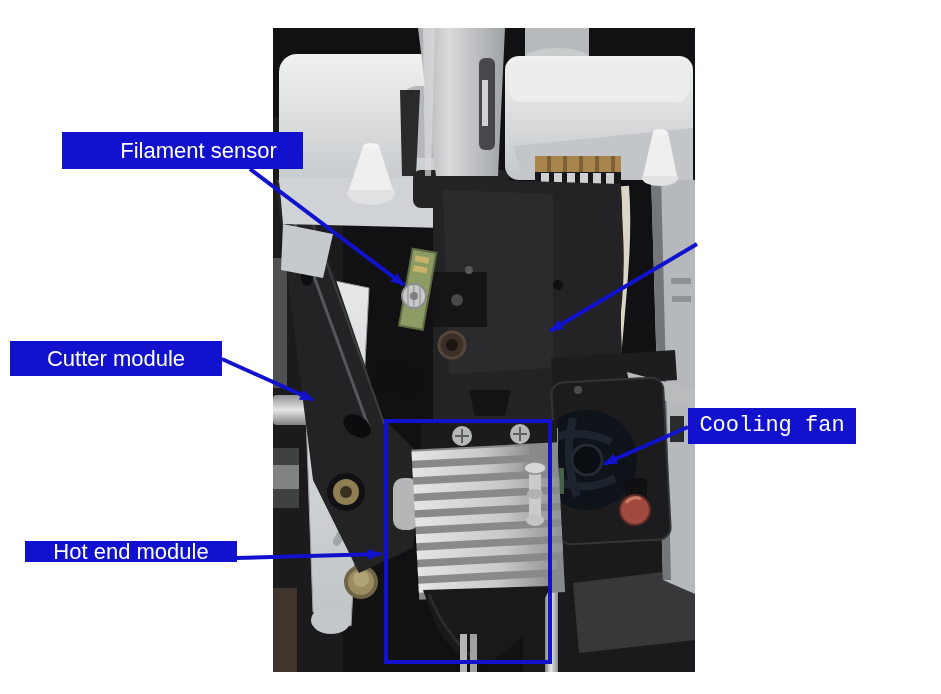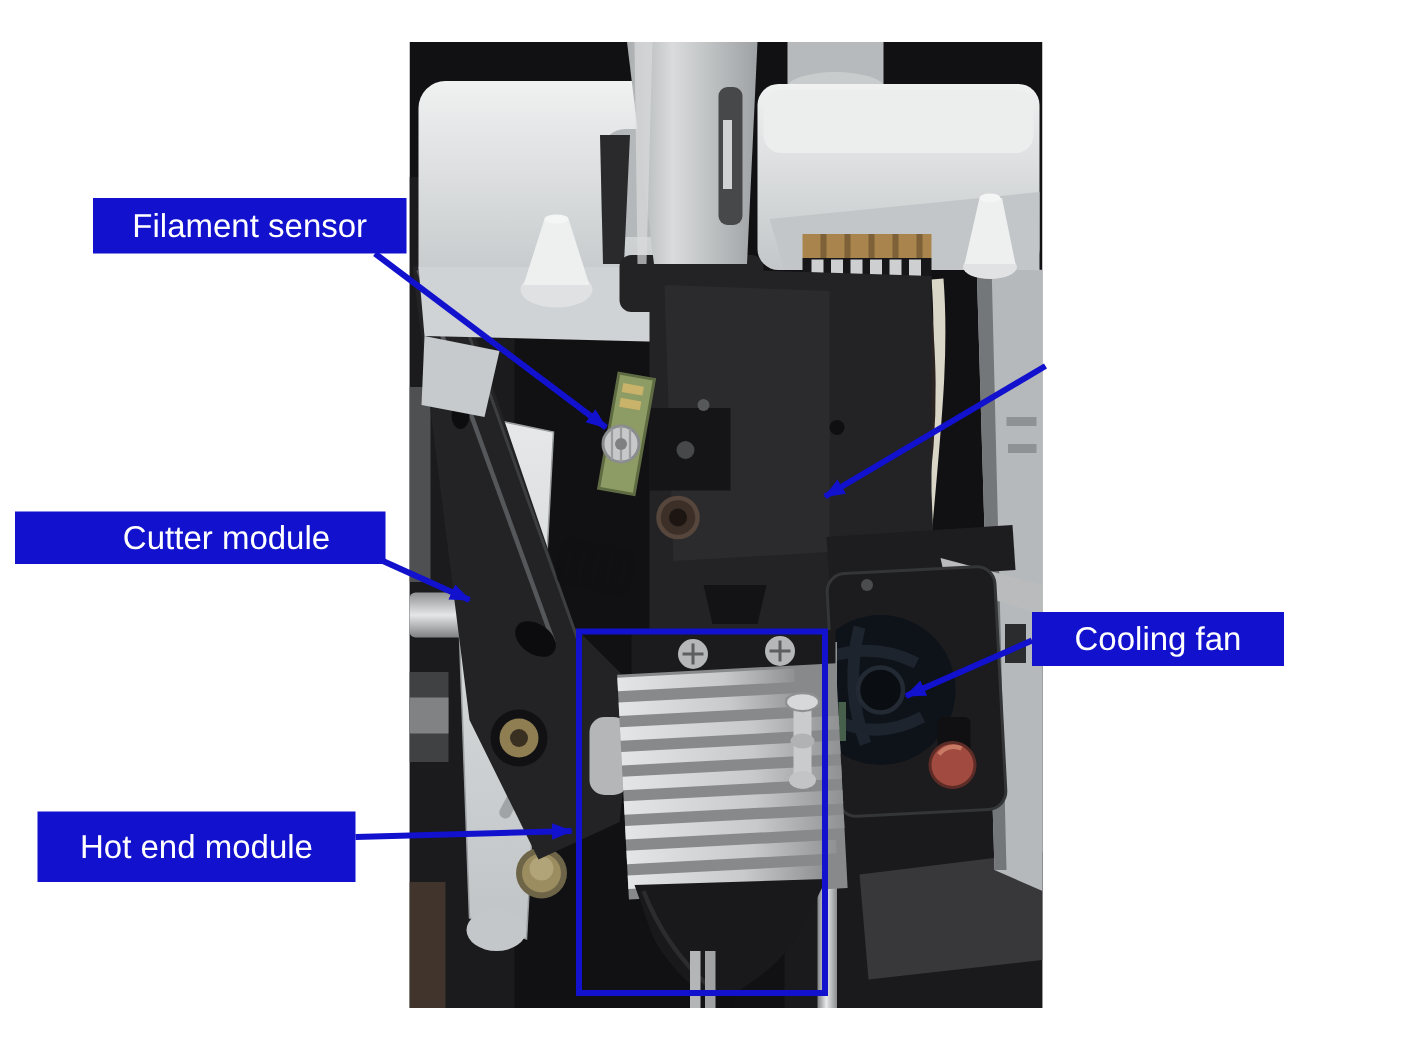--- a/index.html
+++ b/index.html
@@ -11,7 +11,7 @@
   .label{position:absolute;background:var(--accent);color:var(--label-text);
          font-size:22px;line-height:1;display:flex;align-items:center;justify-content:center;
          white-space:nowrap;}
-  #label-filament-sensor{left:62px;top:132px;width:209px;height:37px;}
+  #label-filament-sensor{left:62px;top:132px;width:209px;height:37px;padding-left:32px;}
   #label-extruder{left:697px;top:225px;width:136px;height:38px;}
   #label-cutter-module{left:10px;top:341px;width:212px;height:35px;padding-left:35px;}
   #label-cooling-fan{left:688px;top:408px;width:168px;height:36px;}

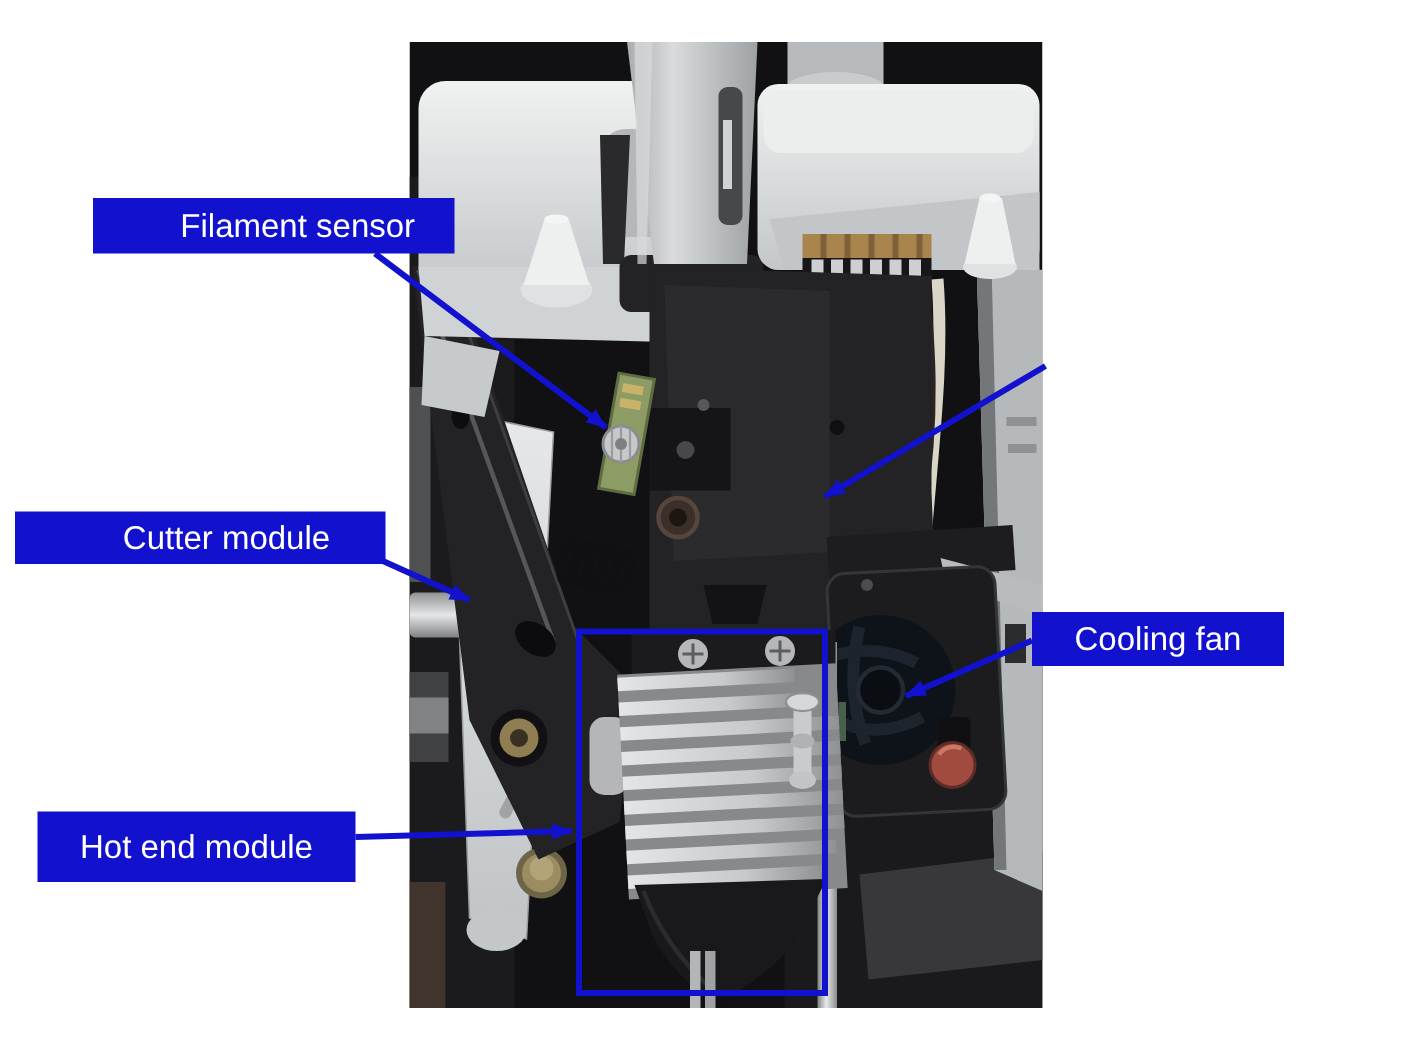--- a/index.html
+++ b/index.html
@@ -13,7 +13,7 @@
          white-space:nowrap;}
   #label-filament-sensor{left:62px;top:132px;width:209px;height:37px;padding-left:32px;}
   #label-extruder{left:697px;top:225px;width:136px;height:38px;}
-  #label-cutter-module{left:10px;top:341px;width:212px;height:35px;padding-left:35px;}
+  #label-cutter-module{left:10px;top:341px;width:212px;height:35px;}
   #label-cooling-fan{left:688px;top:408px;width:168px;height:36px;}
   #label-hot-end-module{left:25px;top:541px;width:212px;height:47px;}
   .ann-line{stroke:var(--accent);stroke-width:4;}

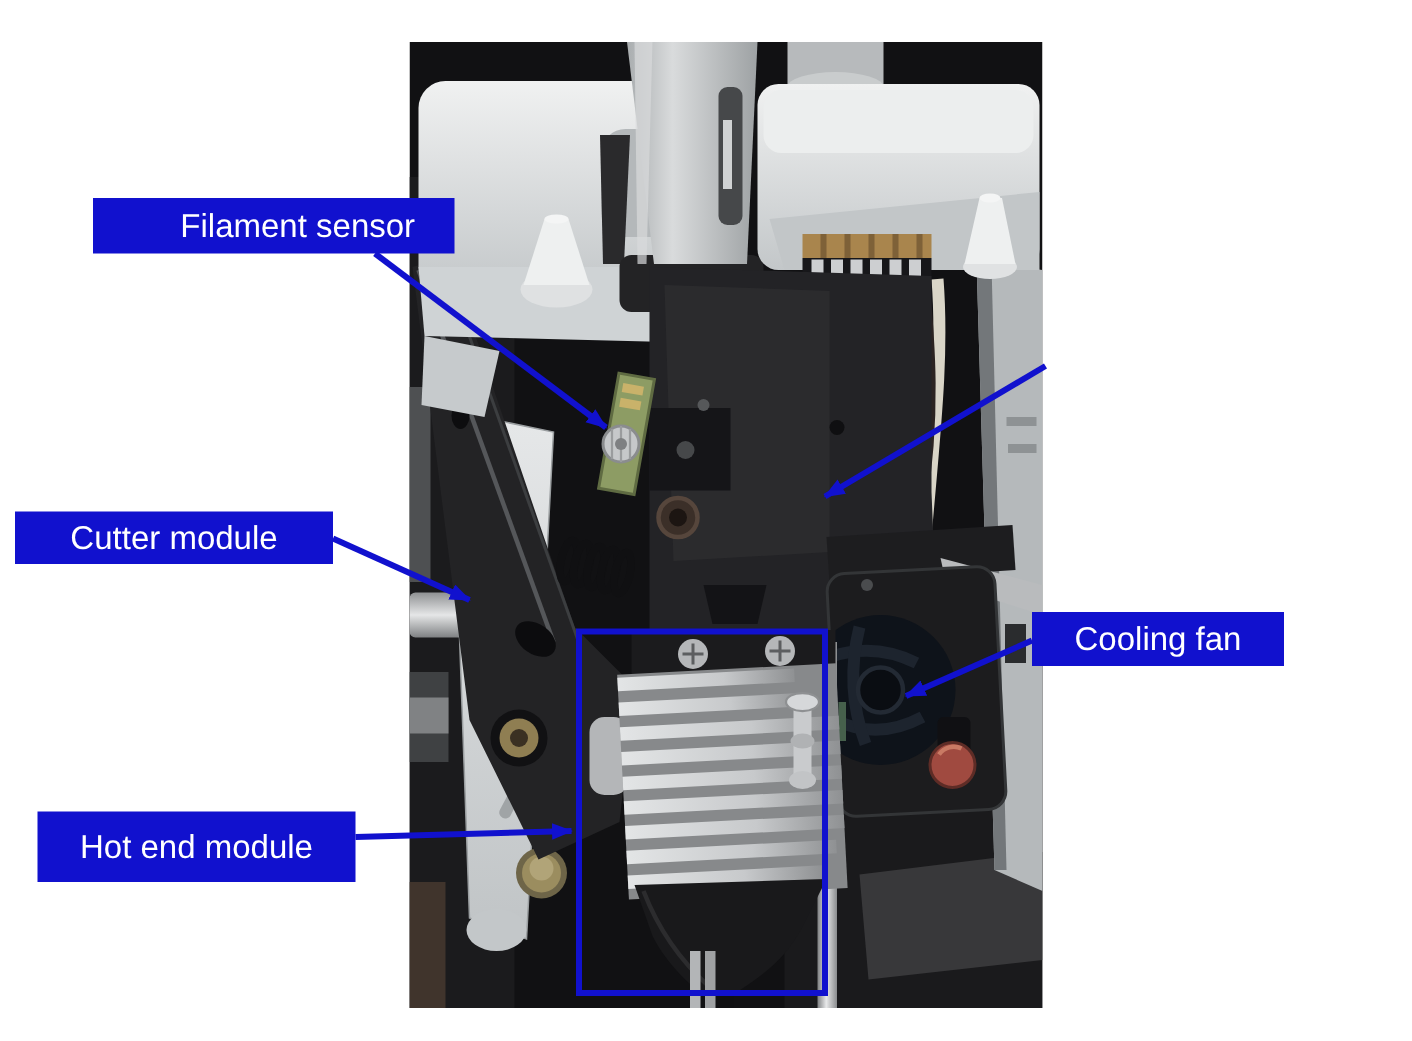--- a/index.html
+++ b/index.html
@@ -14,7 +14,7 @@
   #label-filament-sensor{left:62px;top:132px;width:209px;height:37px;padding-left:32px;}
   #label-extruder{left:697px;top:225px;width:136px;height:38px;}
   #label-cutter-module{left:10px;top:341px;width:212px;height:35px;}
-  #label-cooling-fan{left:688px;top:408px;width:168px;height:36px;}
+  #label-cooling-fan{left:688px;top:408px;width:168px;height:36px;font-family:Liberation Mono, monospace;}
   #label-hot-end-module{left:25px;top:541px;width:212px;height:47px;}
   .ann-line{stroke:var(--accent);stroke-width:4;}
   .ann-box{stroke:var(--accent);stroke-width:4;fill:none;}

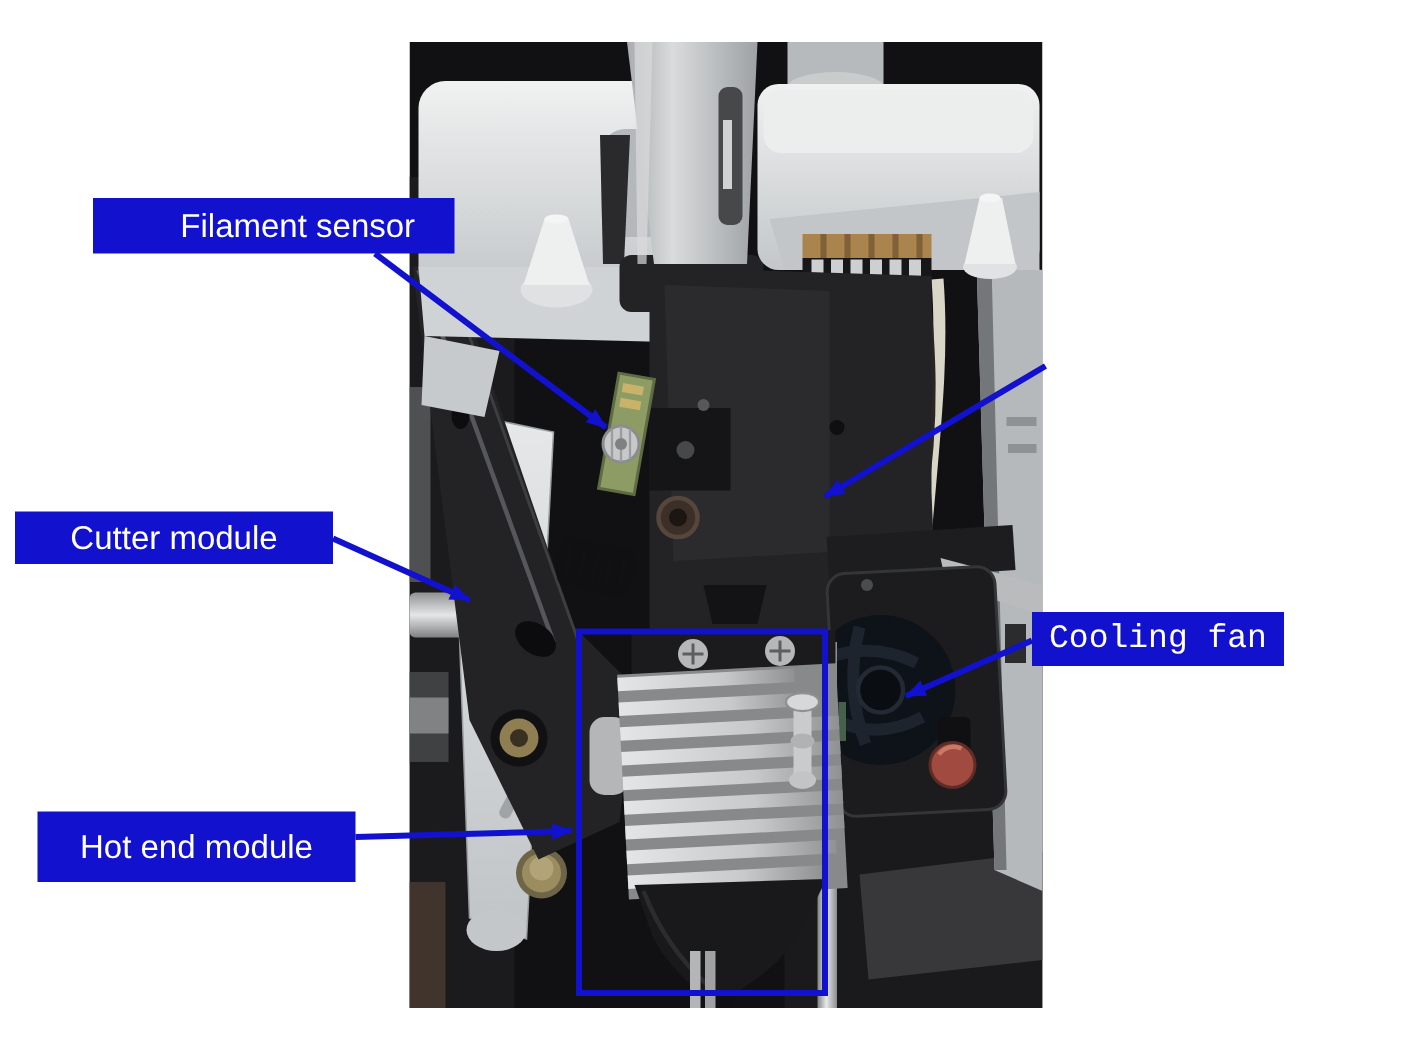--- a/index.html
+++ b/index.html
@@ -15,7 +15,7 @@
   #label-extruder{left:697px;top:225px;width:136px;height:38px;}
   #label-cutter-module{left:10px;top:341px;width:212px;height:35px;}
   #label-cooling-fan{left:688px;top:408px;width:168px;height:36px;font-family:Liberation Mono, monospace;}
-  #label-hot-end-module{left:25px;top:541px;width:212px;height:47px;}
+  #label-hot-end-module{left:25px;top:541px;width:212px;height:21px;}
   .ann-line{stroke:var(--accent);stroke-width:4;}
   .ann-box{stroke:var(--accent);stroke-width:4;fill:none;}
 </style>

